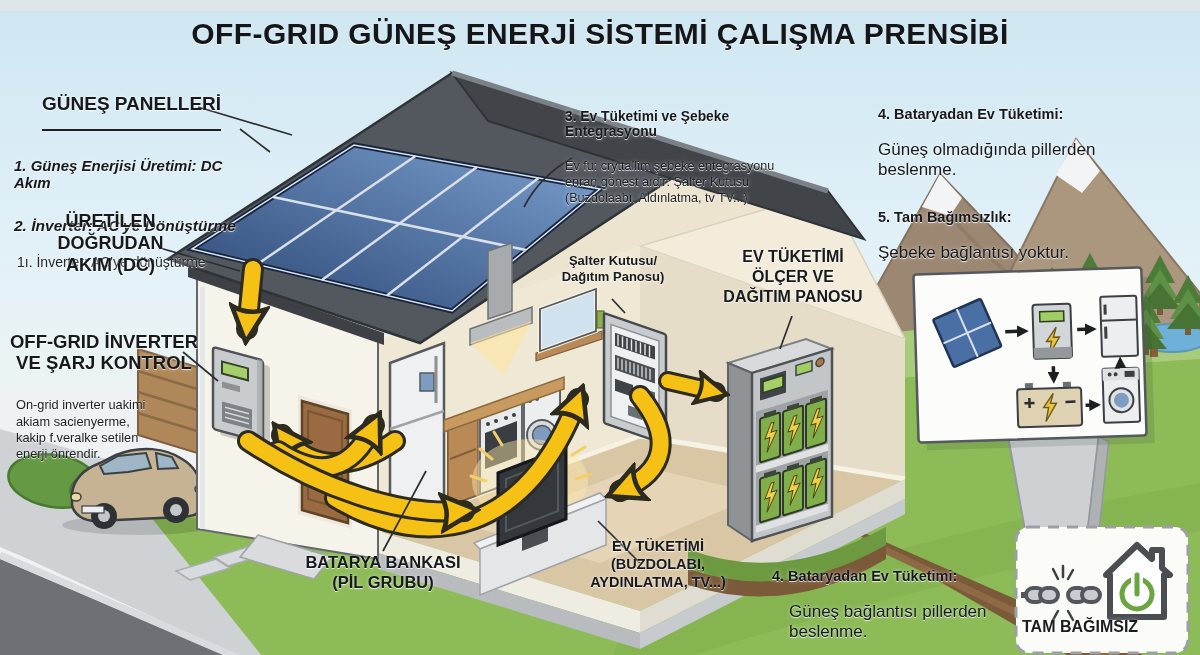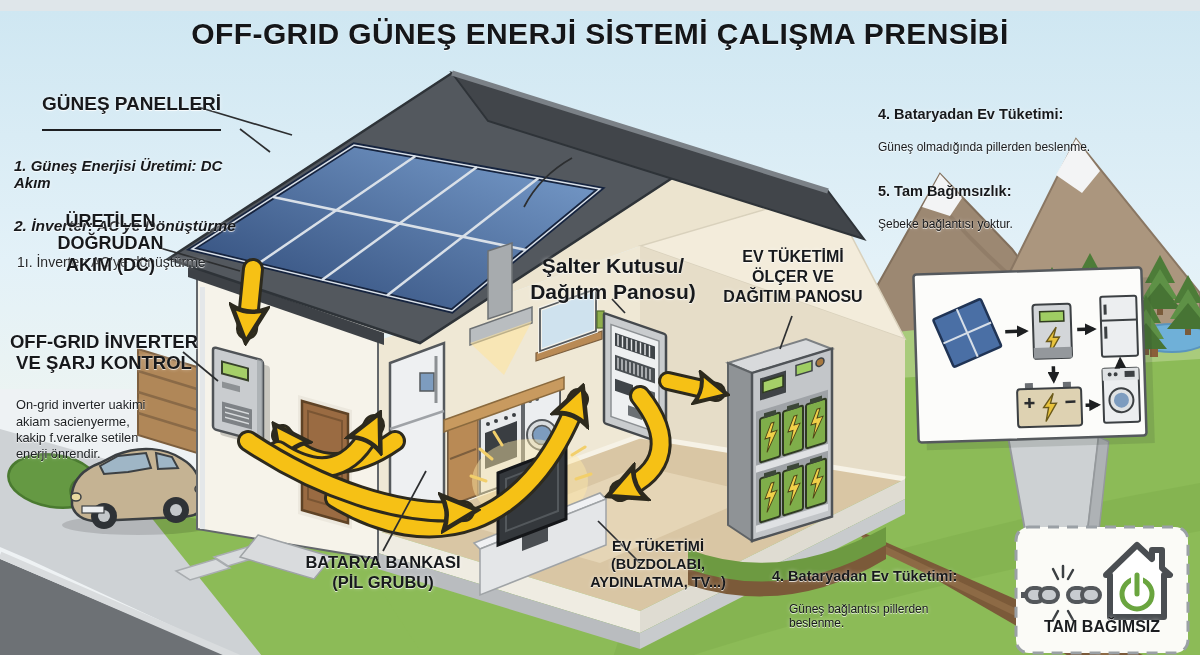--- a/index.html
+++ b/index.html
@@ -459,6 +459,12 @@
 enerji önrendir.</div>
 </div>
 
+<div class="lbl step3-block">
+  <div class="step3-heading">3. Ev Tüketimi ve Şebeke Entegrasyonu</div>
+  <div class="step3-body">Ev fu: cryttallim şebeke entegrasyonu
+enran gönest aıdir: Şalter Kutusu
+(Buzdolaabı, Aldınlatma, tv TV...)</div>
+</div>
 
 <div class="lbl stepsT">
   <div class="s-h">4. Bataryadan Ev Tüketimi:</div>

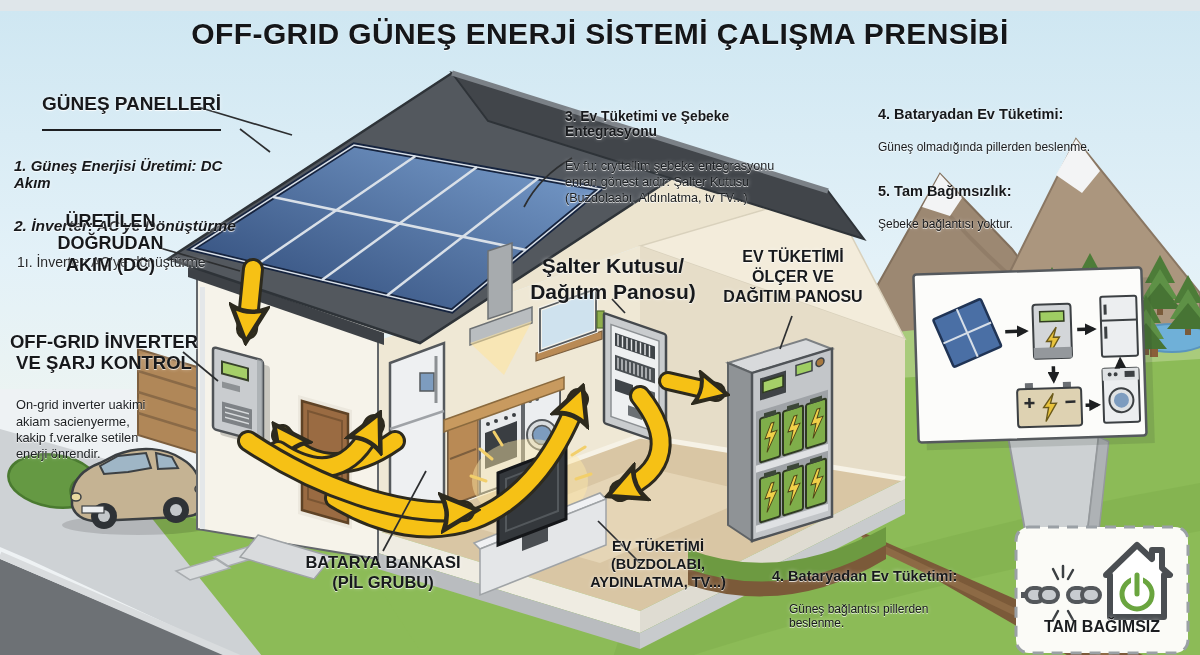--- a/index.html
+++ b/index.html
@@ -29,7 +29,7 @@
   .stepsT{left:878px;top:77px;width:292px;}
   .stepsB{left:772px;top:539px;width:248px;}
   .s-h{font-size:14.5px;font-weight:800;}
-  .s-b{font-size:12px;margin:0 0 11px 0;color:#17191c;}
+  .s-b{font-size:17px;margin:0 0 11px 0;color:#17191c;}
   .stepsB .s-b{padding-left:17px;margin-bottom:9px;}
   .breaker-lbl{left:528px;top:242px;width:170px;text-align:center;font-size:21px;font-weight:800;line-height:1.25;}
   .meter-lbl{left:703px;top:236px;width:180px;text-align:center;font-size:16px;font-weight:800;line-height:1.26;}

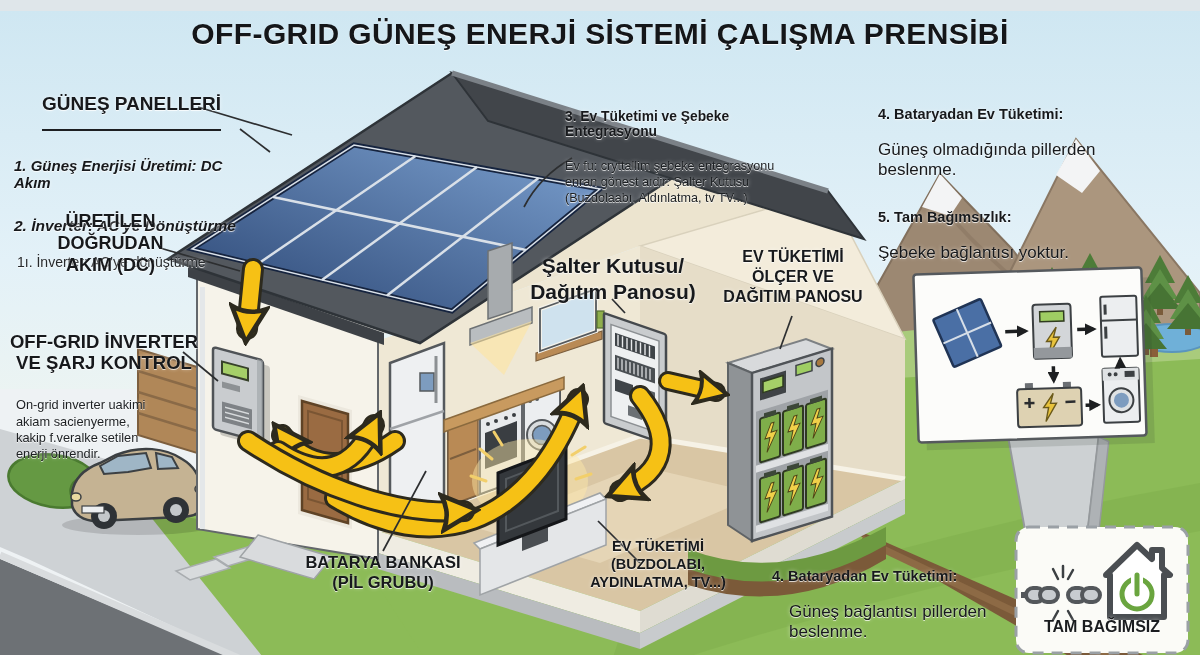--- a/index.html
+++ b/index.html
@@ -31,7 +31,7 @@
   .s-h{font-size:14.5px;font-weight:800;}
   .s-b{font-size:17px;margin:0 0 11px 0;color:#17191c;}
   .stepsB .s-b{padding-left:17px;margin-bottom:9px;}
-  .breaker-lbl{left:528px;top:242px;width:170px;text-align:center;font-size:21px;font-weight:800;line-height:1.25;}
+  .breaker-lbl{left:528px;top:242px;width:170px;text-align:center;font-size:13px;font-weight:800;line-height:1.25;}
   .meter-lbl{left:703px;top:236px;width:180px;text-align:center;font-size:16px;font-weight:800;line-height:1.26;}
   .batt-lbl{left:288px;top:542px;width:190px;text-align:center;font-size:16.5px;font-weight:800;line-height:1.2;}
   .home-lbl{left:572px;top:526px;width:172px;text-align:center;font-size:14.5px;font-weight:800;line-height:1.25;}

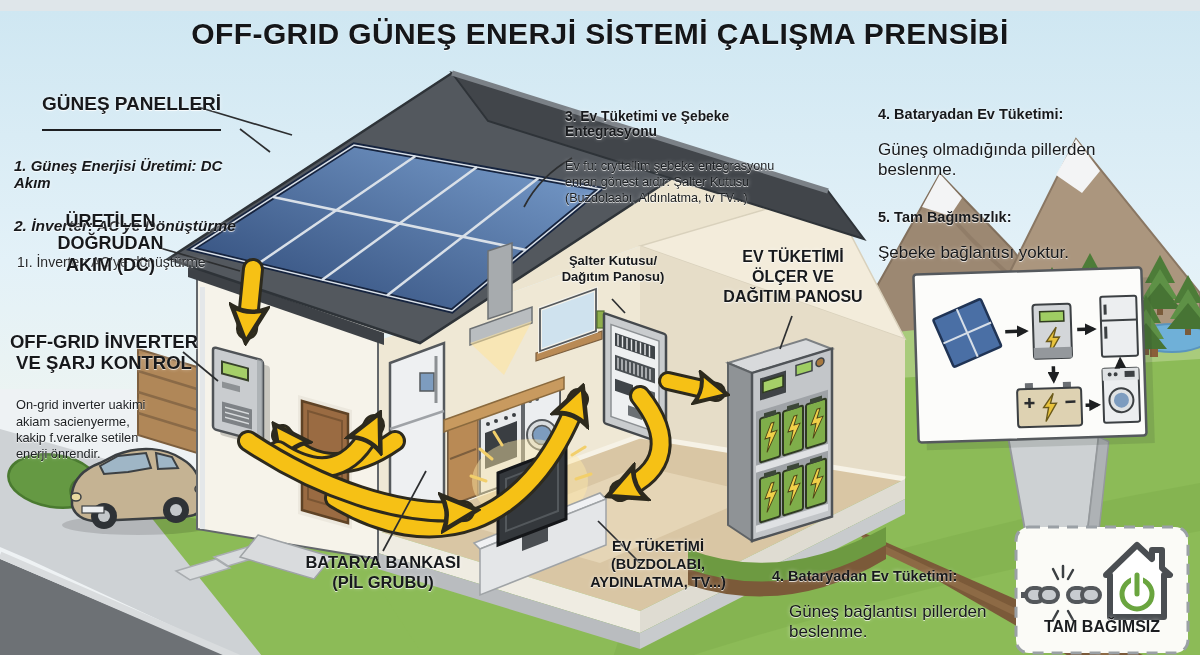--- a/index.html
+++ b/index.html
@@ -35,7 +35,7 @@
   .meter-lbl{left:703px;top:236px;width:180px;text-align:center;font-size:16px;font-weight:800;line-height:1.26;}
   .batt-lbl{left:288px;top:542px;width:190px;text-align:center;font-size:16.5px;font-weight:800;line-height:1.2;}
   .home-lbl{left:572px;top:526px;width:172px;text-align:center;font-size:14.5px;font-weight:800;line-height:1.25;}
-  .badge-lbl{left:1022px;top:607px;width:160px;text-align:center;font-size:16px;font-weight:800;color:#1a1c1f;}
+  .badge-lbl{left:1022px;top:607px;width:160px;text-align:left;font-size:16px;font-weight:800;color:#1a1c1f;}
 </style>
 </head>
 <body>

